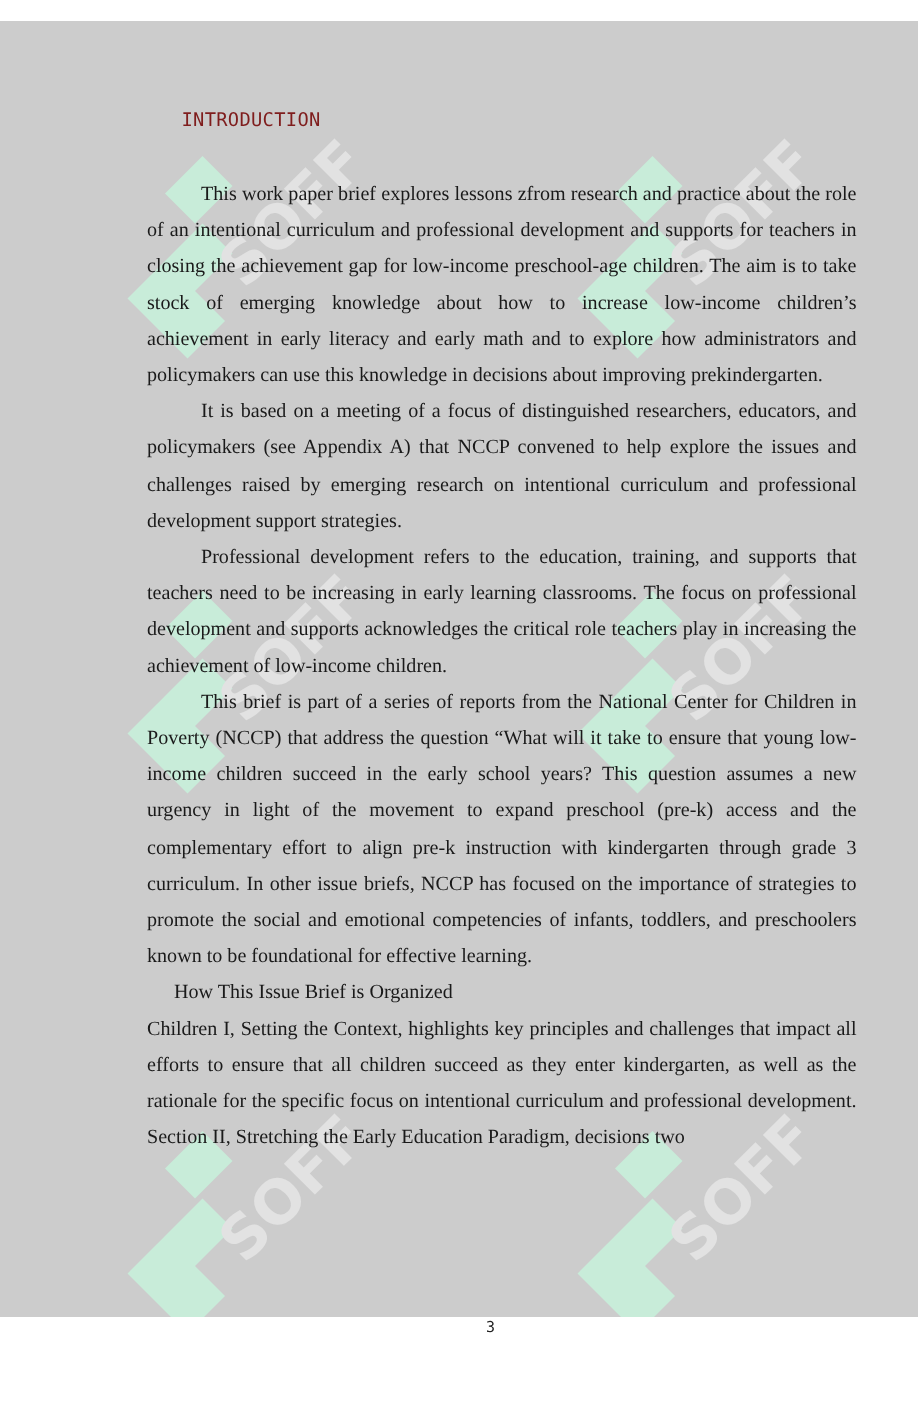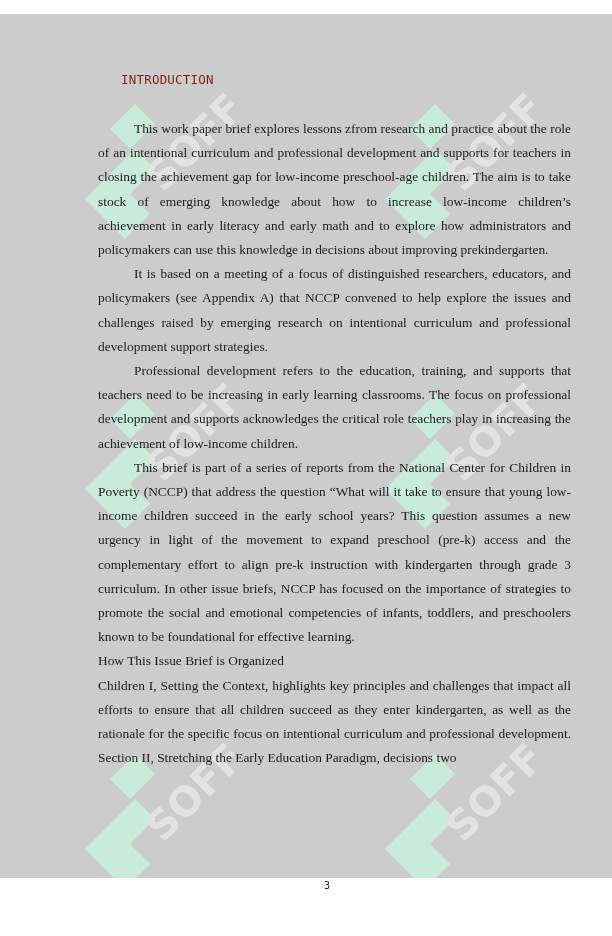--- a/index.html
+++ b/index.html
@@ -22,7 +22,7 @@
     .body-text { position: absolute; left: 13px; top: 103px; width: 473px; }
     .body-text p { margin: 0; line-height: 24.2px; text-align: justify; }
     .body-text p.indent { text-indent: 36px; }
-    .body-text p.subhead { text-align: left; }
+    .body-text p.subhead { text-align: left; margin-left: 18px; }
     .body-text b { font-weight: normal; margin-top: 40px; }
     .page-number {
       position: absolute; left: 0; top: 880px; width: 612px; text-align: center;

